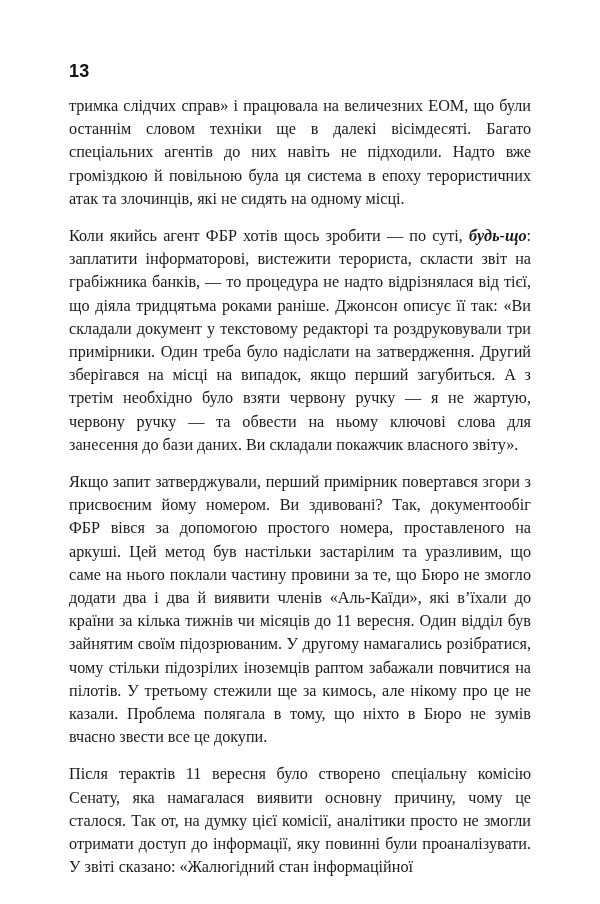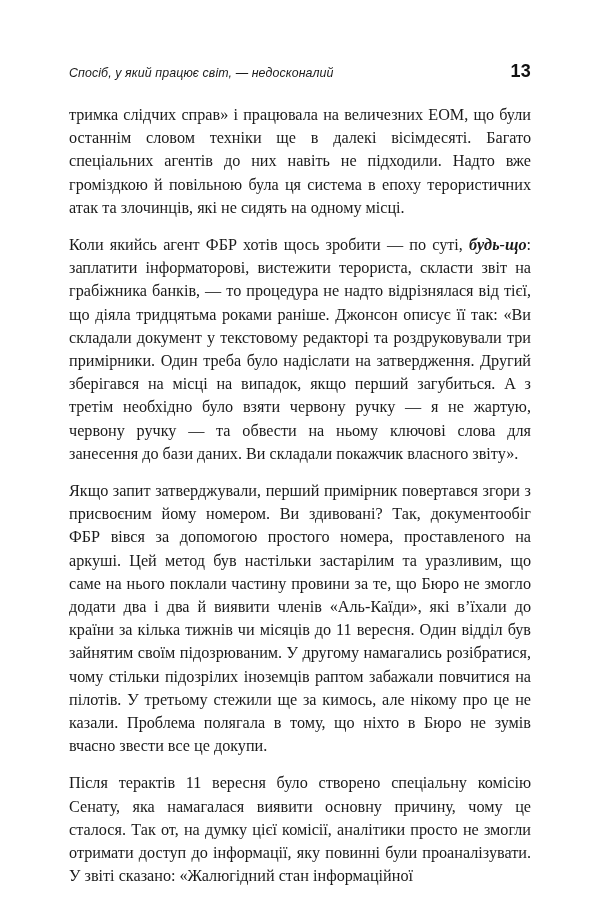--- a/index.html
+++ b/index.html
@@ -84,7 +84,6 @@
 <div class="page">
 
   <div class="running-head">
-    <span class="running-head-title">Спосіб, у який працює світ, — недосконалий</span>
     <span class="running-head-folio">13</span>
   </div>
 

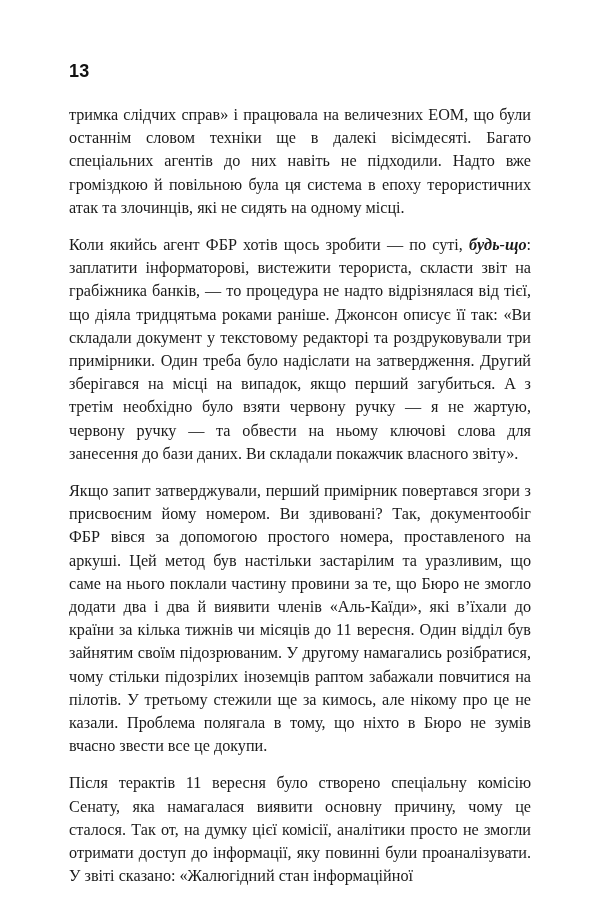--- a/index.html
+++ b/index.html
@@ -57,7 +57,7 @@
   .text-block {
     position: absolute;
     left: 69px;
-    top: 104px;
+    top: 95px;
     width: 462px;
   }
 

